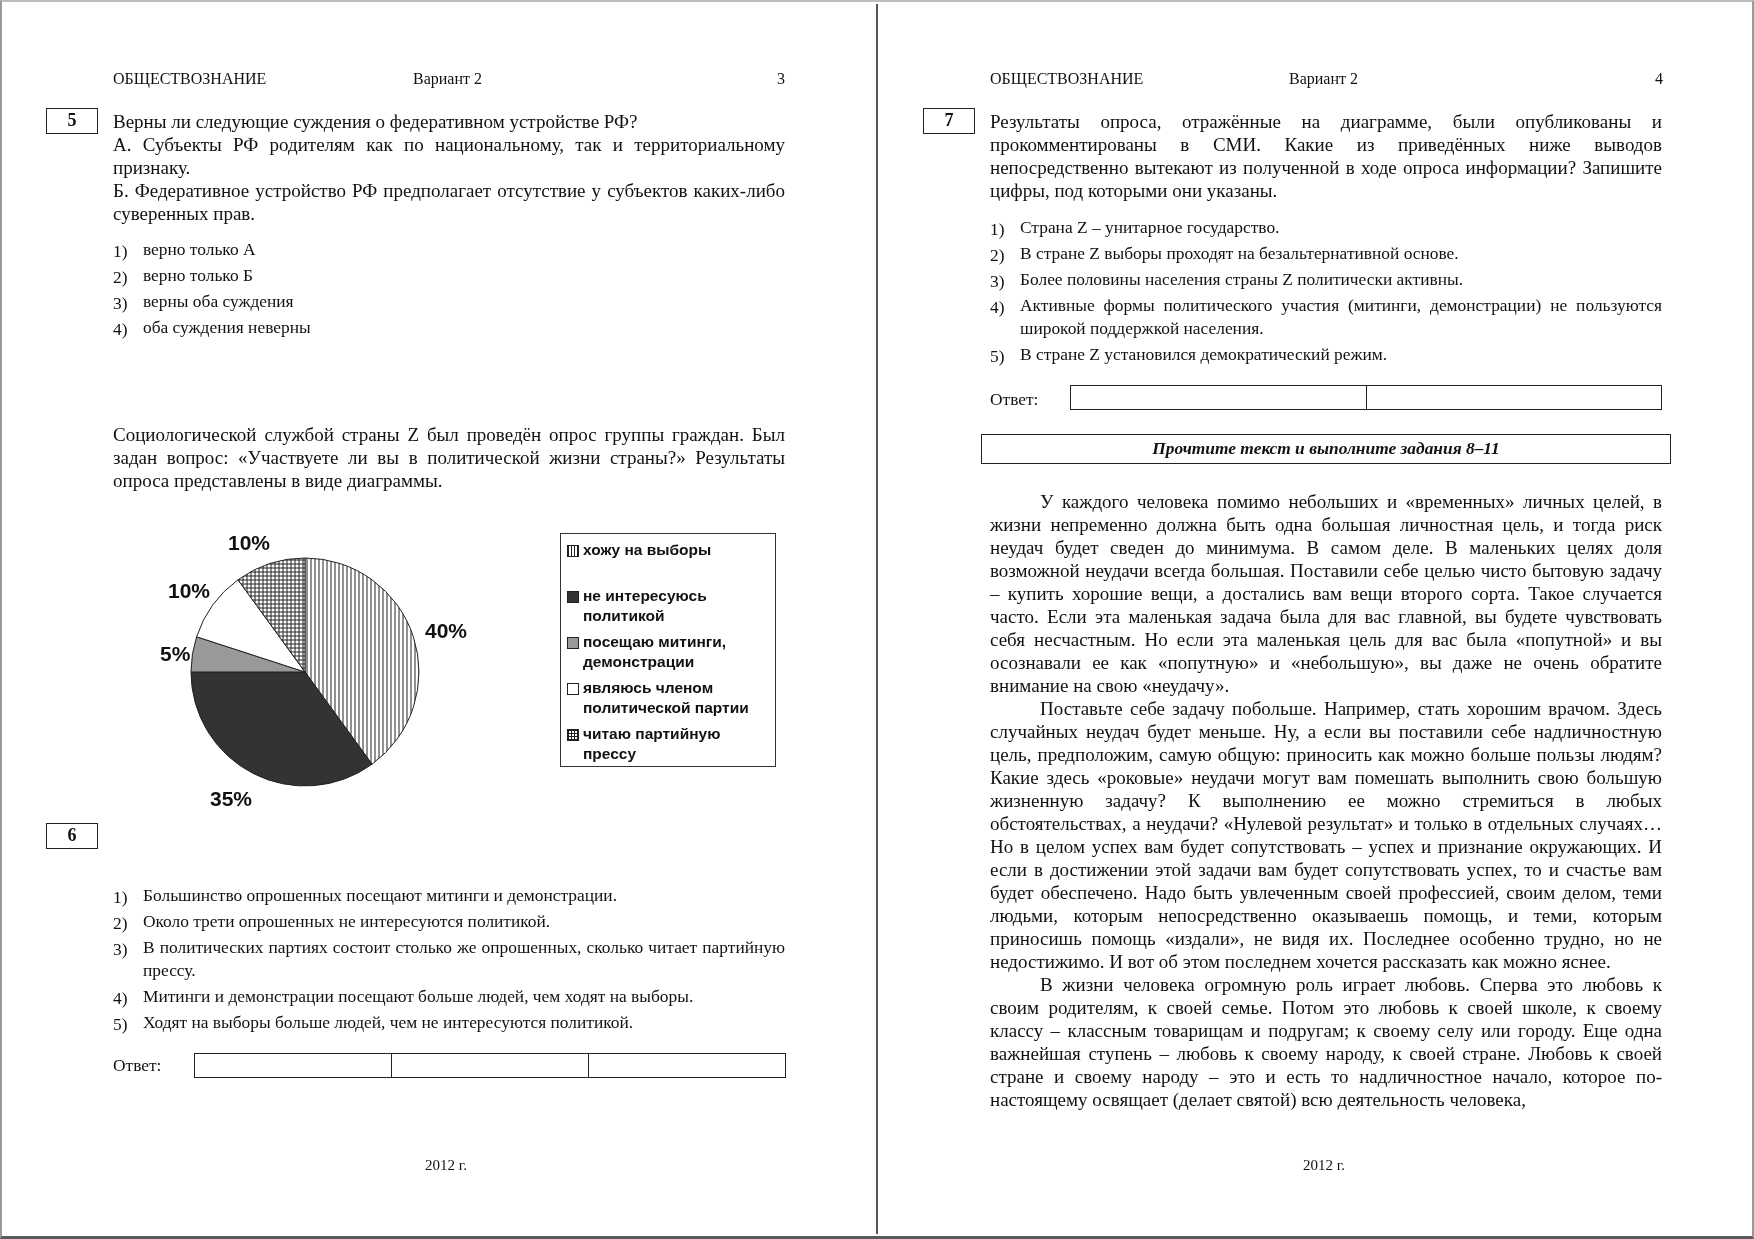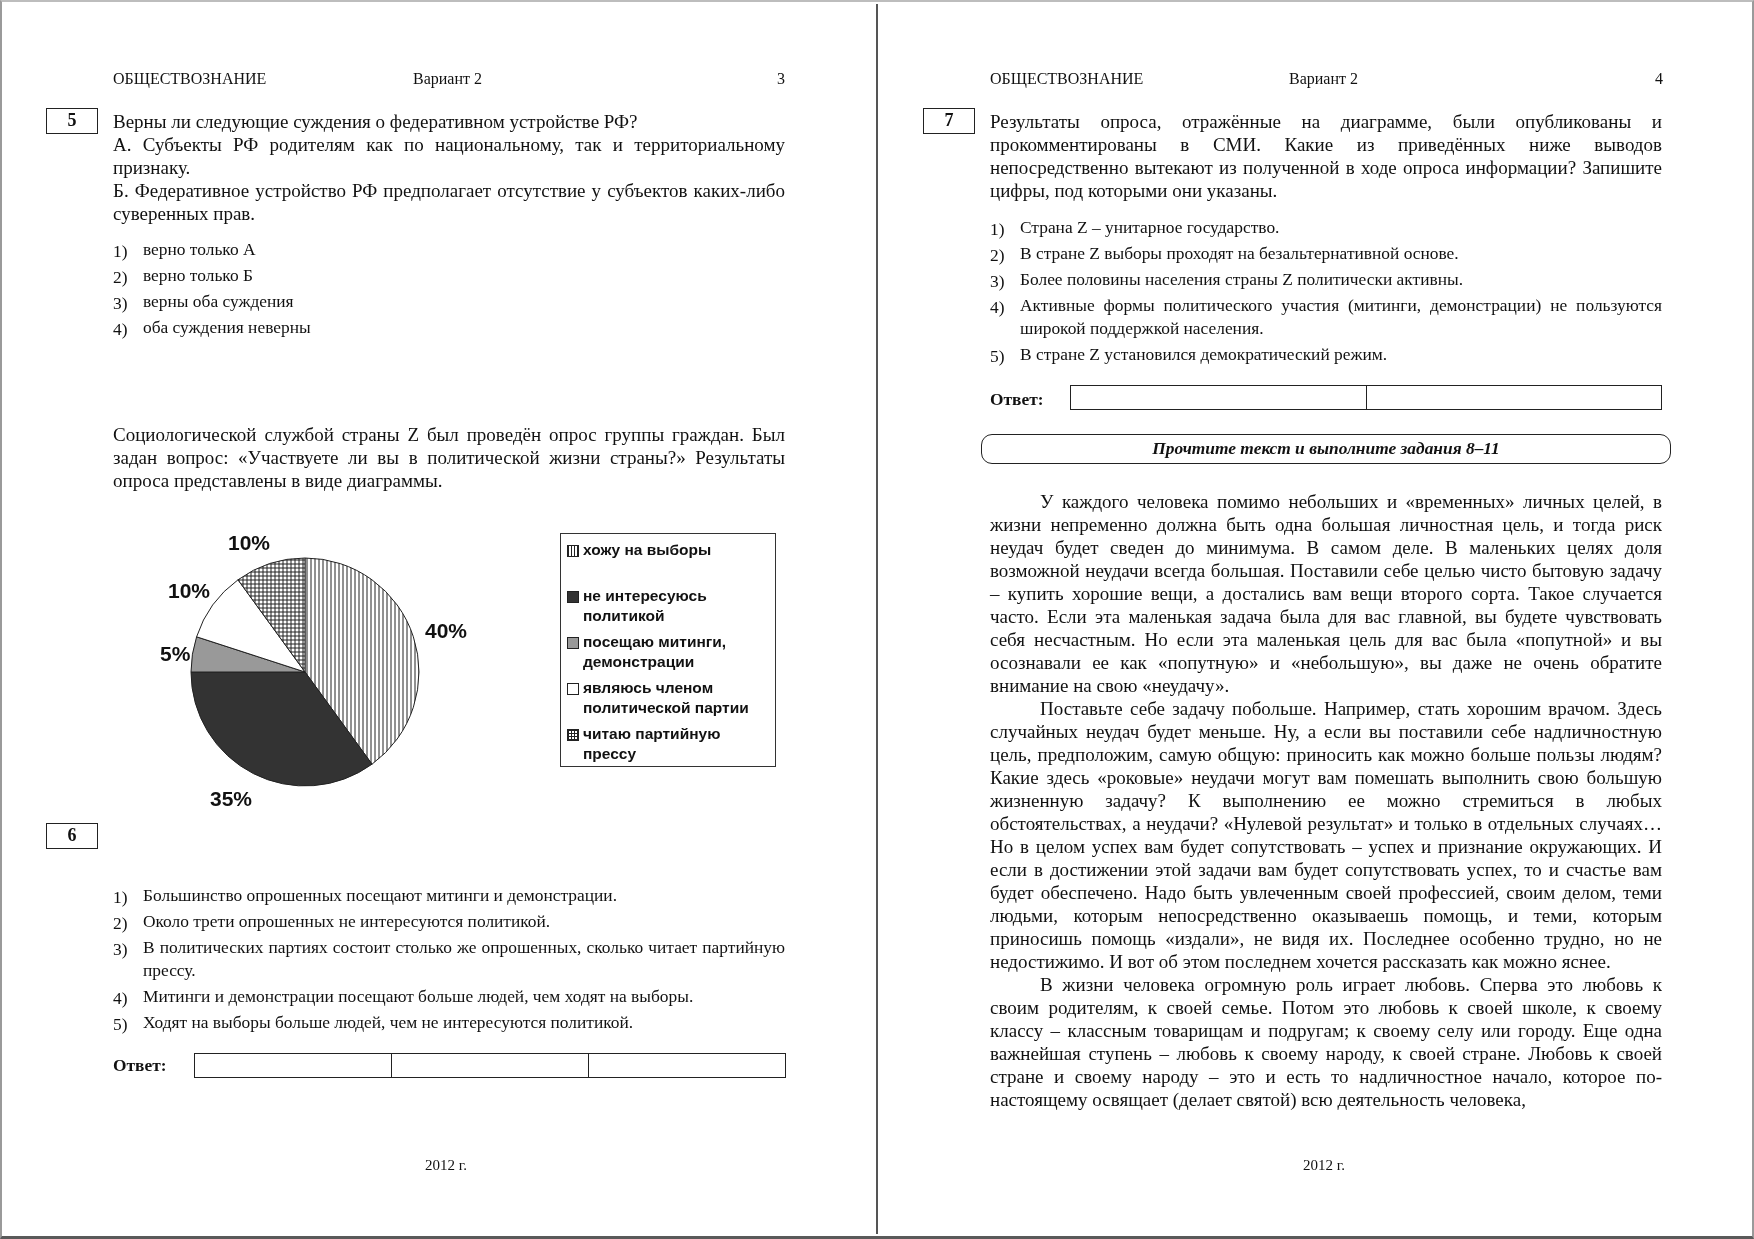--- a/index.html
+++ b/index.html
@@ -29,7 +29,7 @@
   .instr { position: absolute; border: 1.5px solid #222; box-sizing: border-box; font-style: italic;
            font-weight: bold; font-size: 17.4px; line-height: 27px; height: 30px; }
 
-  .answer-label { position: absolute; font-size: 17.4px; font-weight: bold; }
+  .answer-label { position: absolute; font-size: 17.4px; }
   .answer-box { position: absolute; border: 1.5px solid #222; box-sizing: border-box; height: 25px; display: flex; }
   .answer-cell { flex: 1; border-right: 1px solid #222; }
   .answer-cell:last-child { border-right: none; }

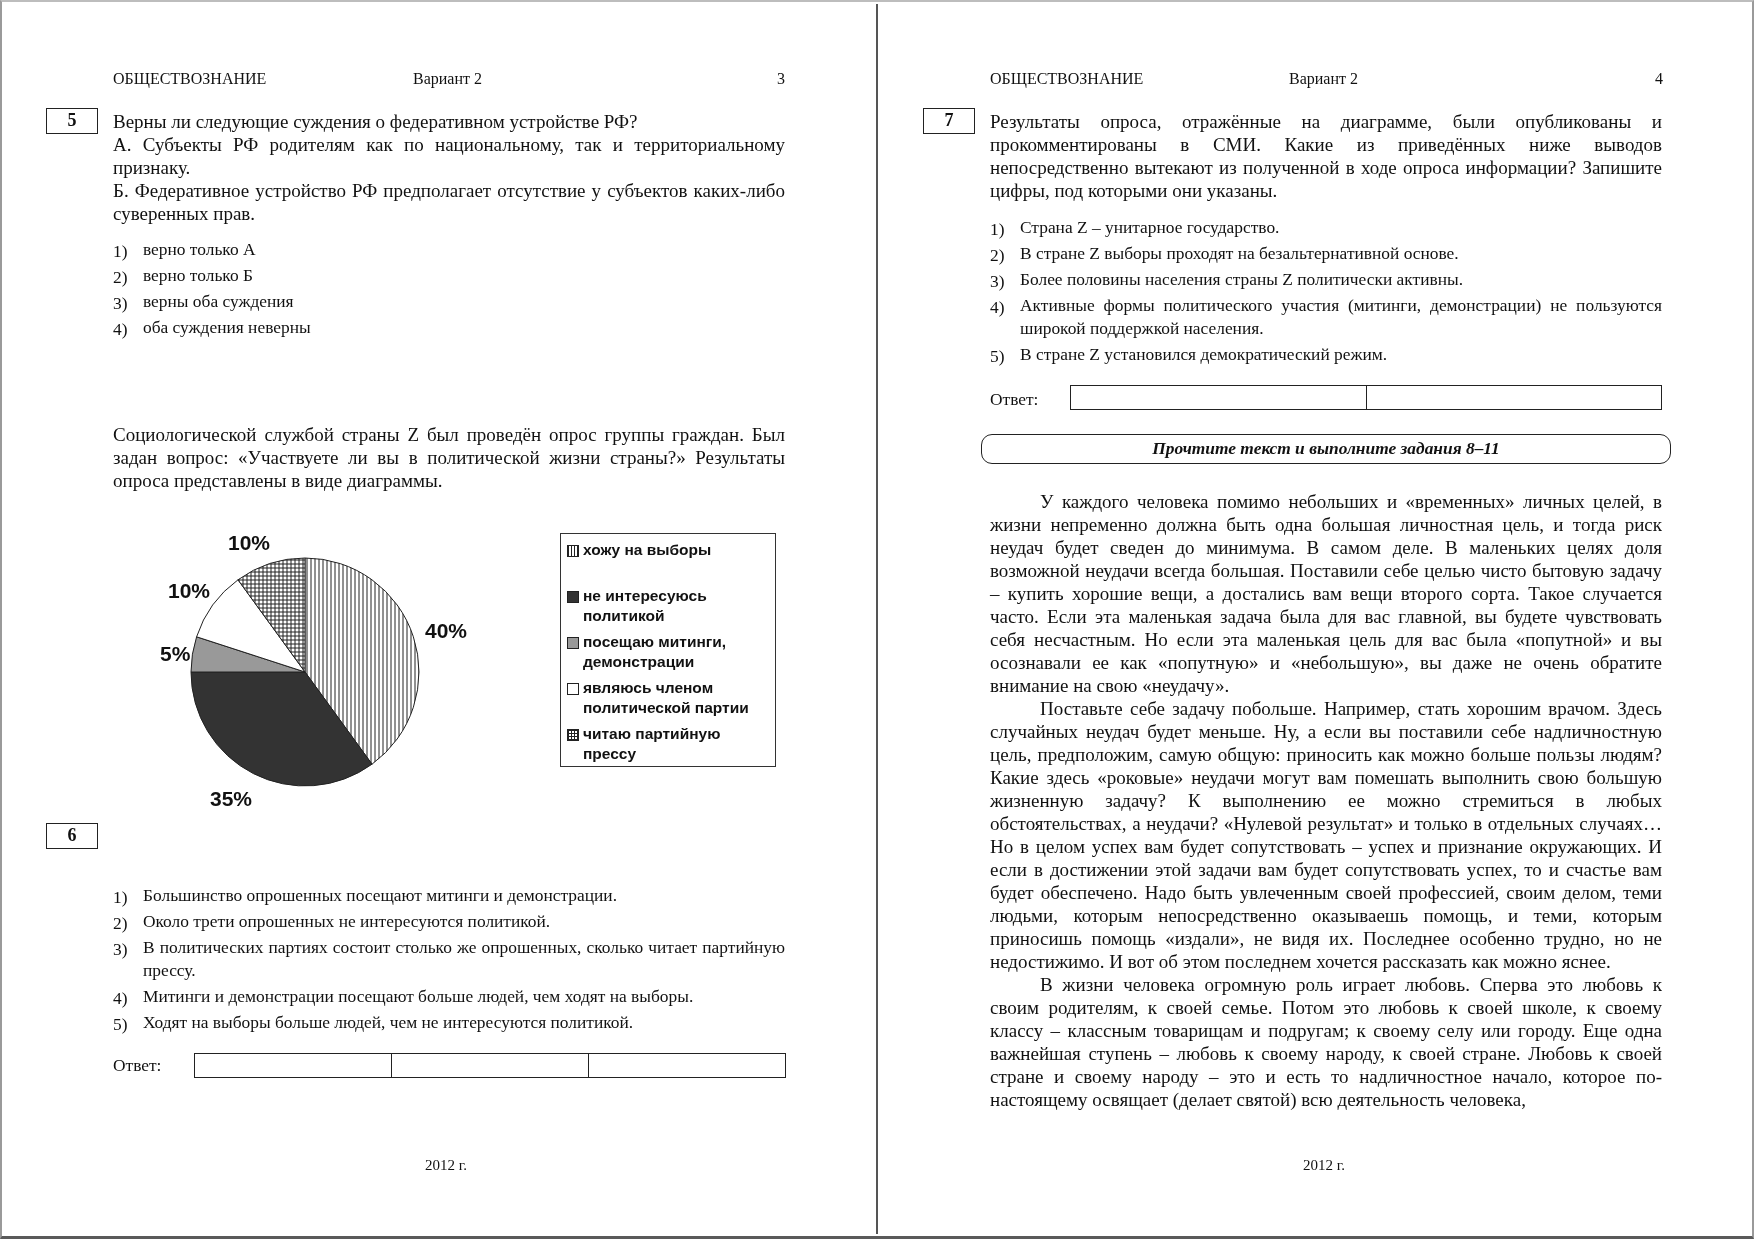--- a/index.html
+++ b/index.html
@@ -209,7 +209,7 @@
     <div class="answer-cell"></div>
   </div>
 
-  <div class="instr" style="left:103px; top:434px; width:690px; text-align:center;border-radius:11px;">Прочтите текст и выполните задания 8–11</div>
+  <div class="instr" style="left:103px; top:434px; width:690px; text-align:center;">Прочтите текст и выполните задания 8–11</div>
 
   <div class="text" style="left:112px; top:490px; width:672px;">
     <p class="para">У каждого человека помимо небольших и «временных» личных целей, в жизни непременно должна быть одна большая личностная цель, и тогда риск неудач будет сведен до минимума. В самом деле. В маленьких целях доля возможной неудачи всегда большая. Поставили себе целью чисто бытовую задачу – купить хорошие вещи, а достались вам вещи второго сорта. Такое случается часто. Если эта маленькая задача была для вас главной, вы будете чувствовать себя несчастным. Но если эта маленькая цель для вас была «попутной» и вы осознавали ее как «попутную» и «небольшую», вы даже не очень обратите внимание на свою «неудачу».</p>

